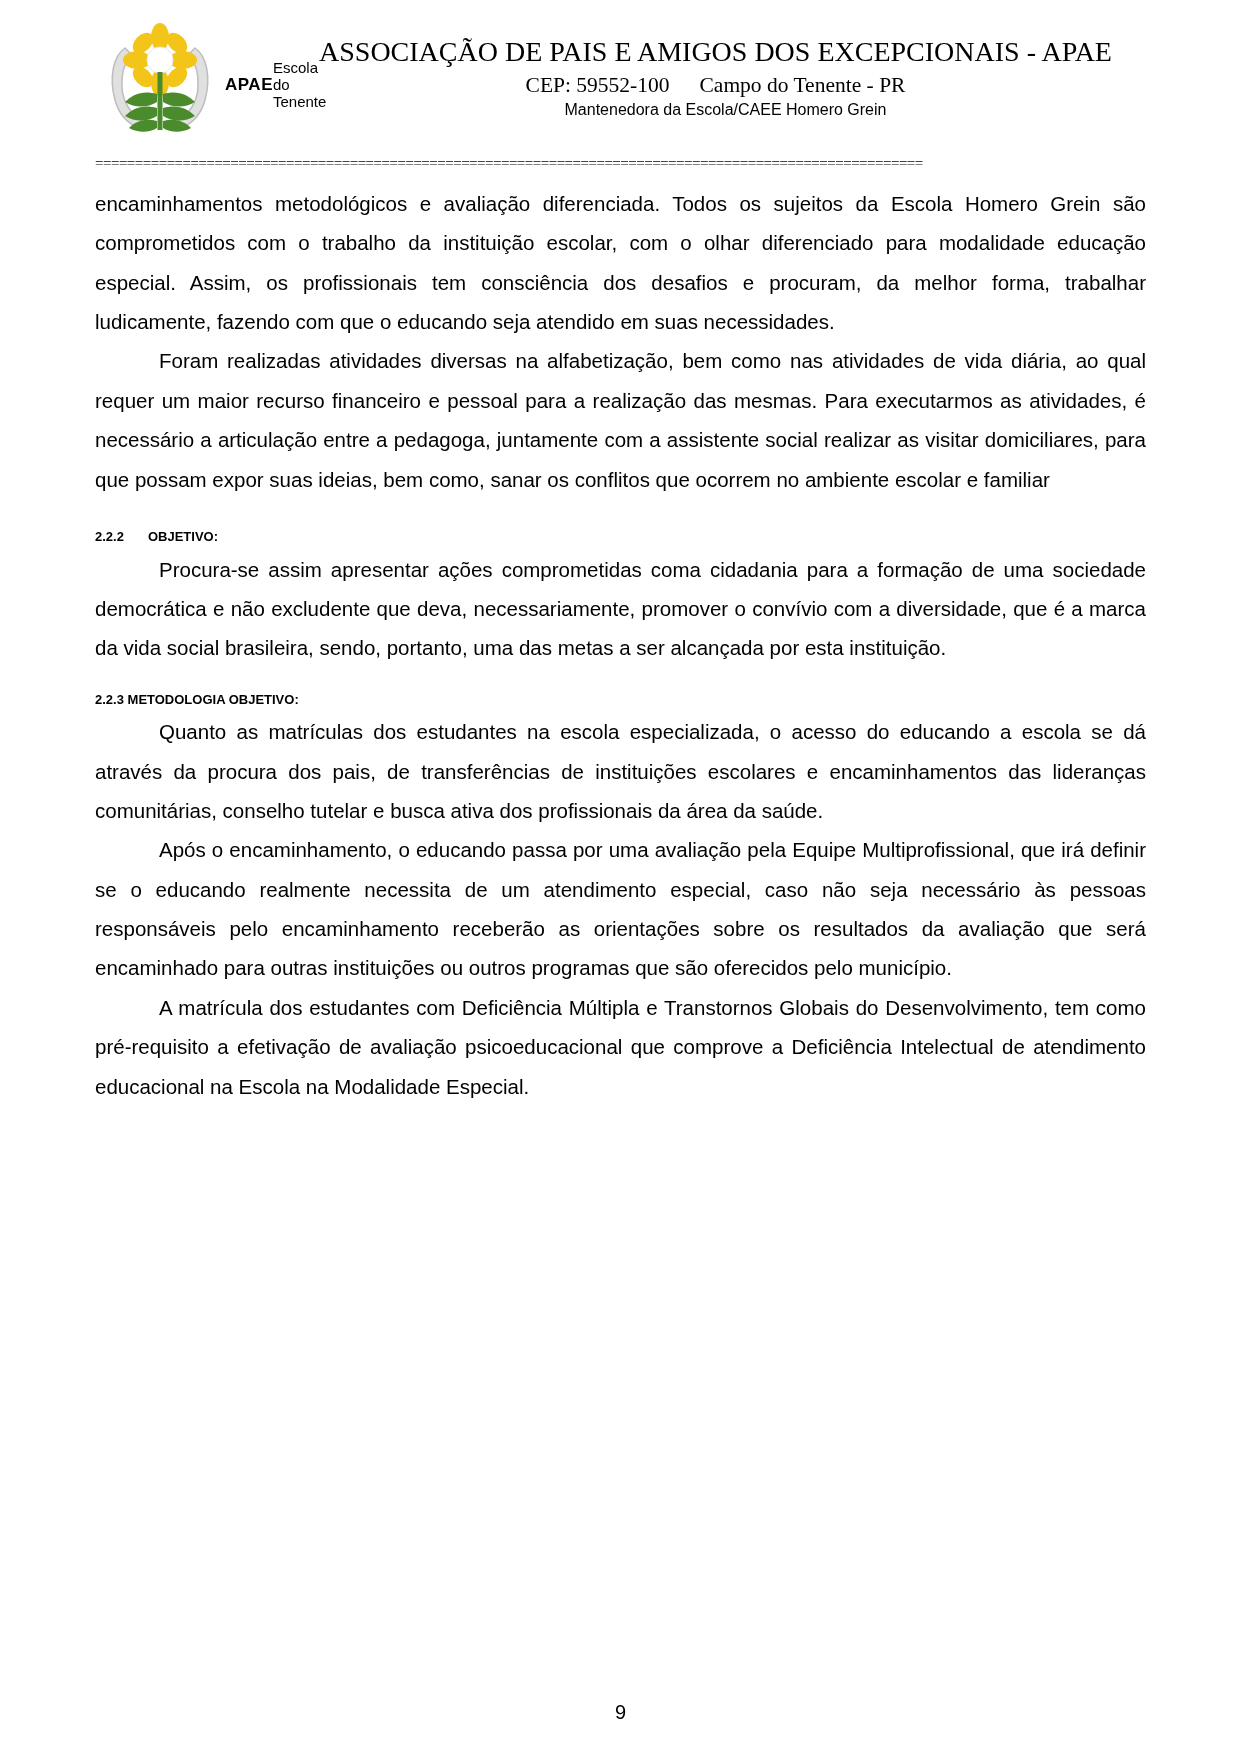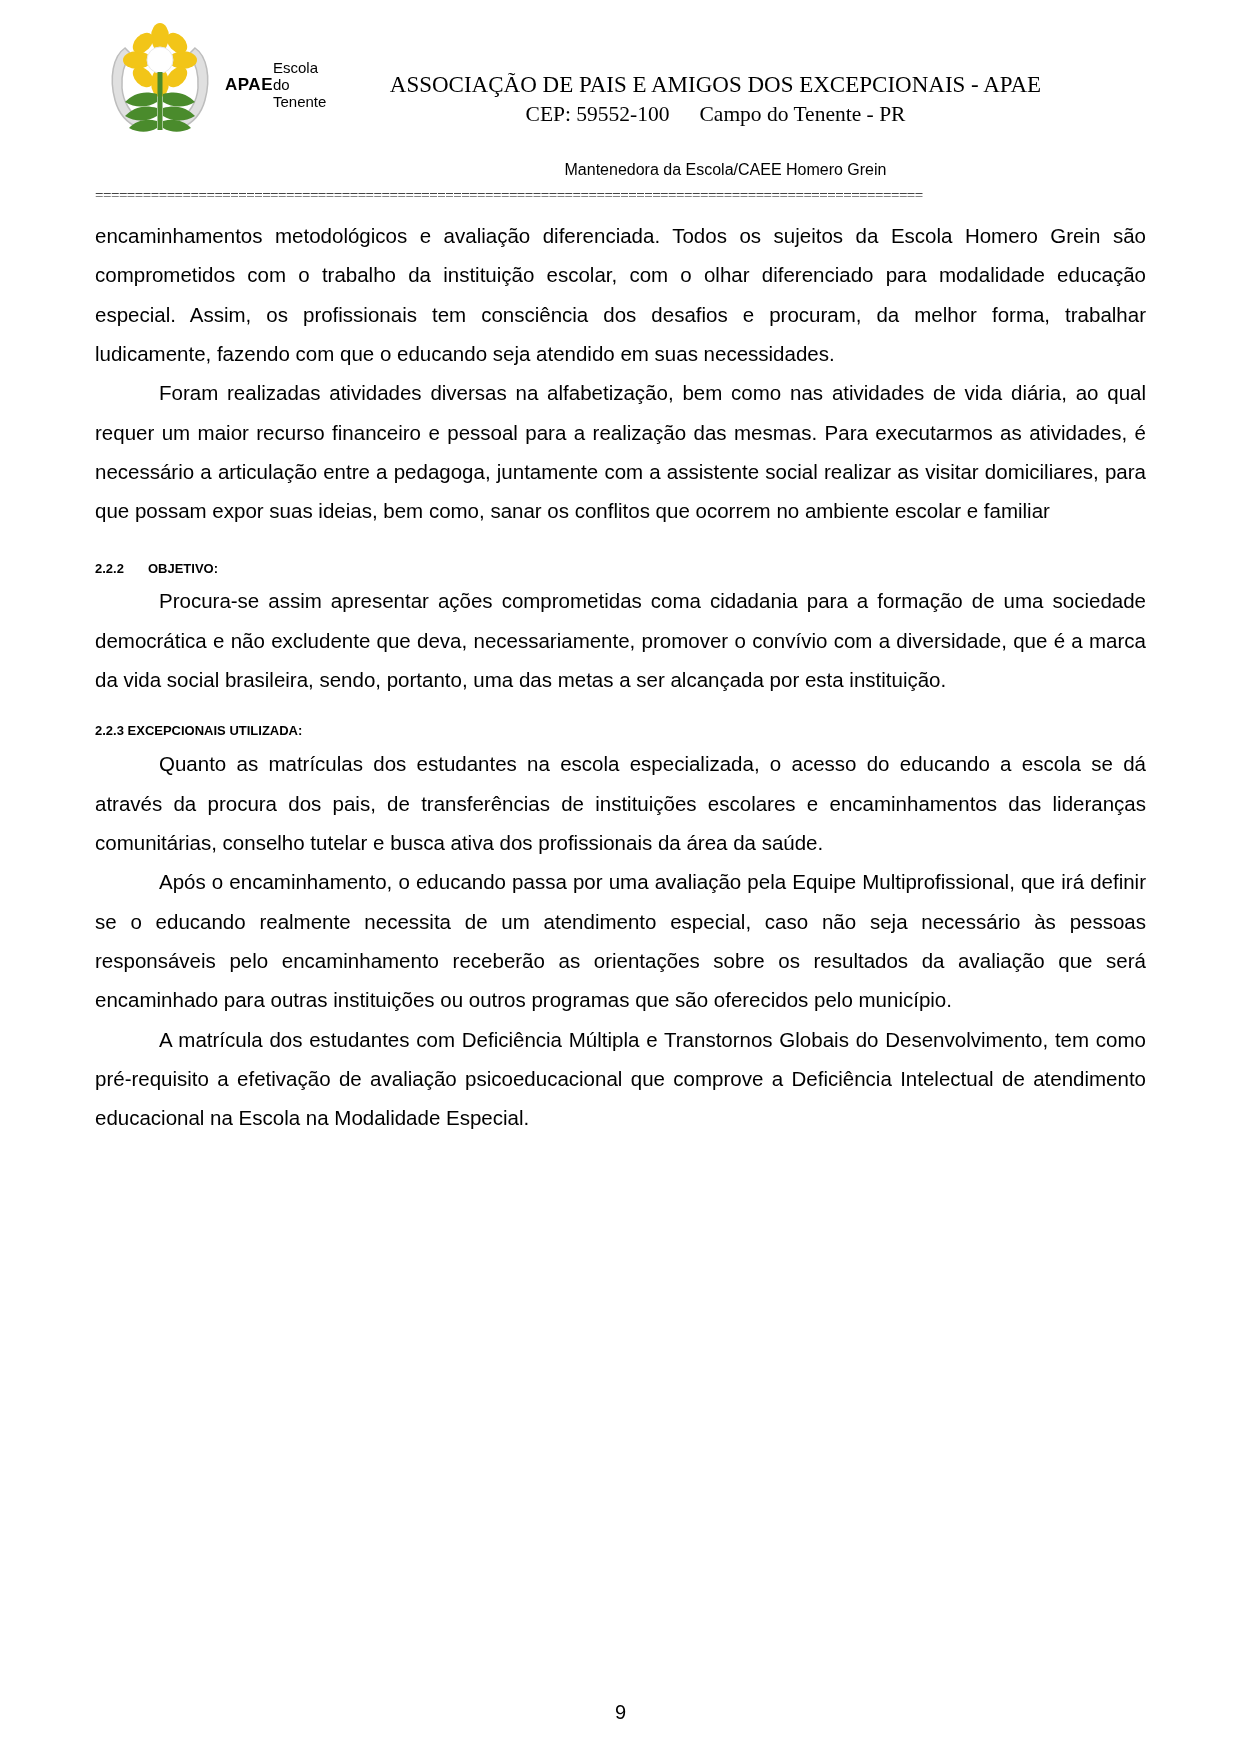--- a/index.html
+++ b/index.html
@@ -68,8 +68,7 @@
     white-space: nowrap;
   }
   .header-text .ln.title {
-    font-size: 23px;
-    margin-top: 36px;
+    font-size: 28px;
   }
   .sp-wide { display: inline-block; width: 38px; }
   .sp-mid { display: inline-block; width: 30px; }

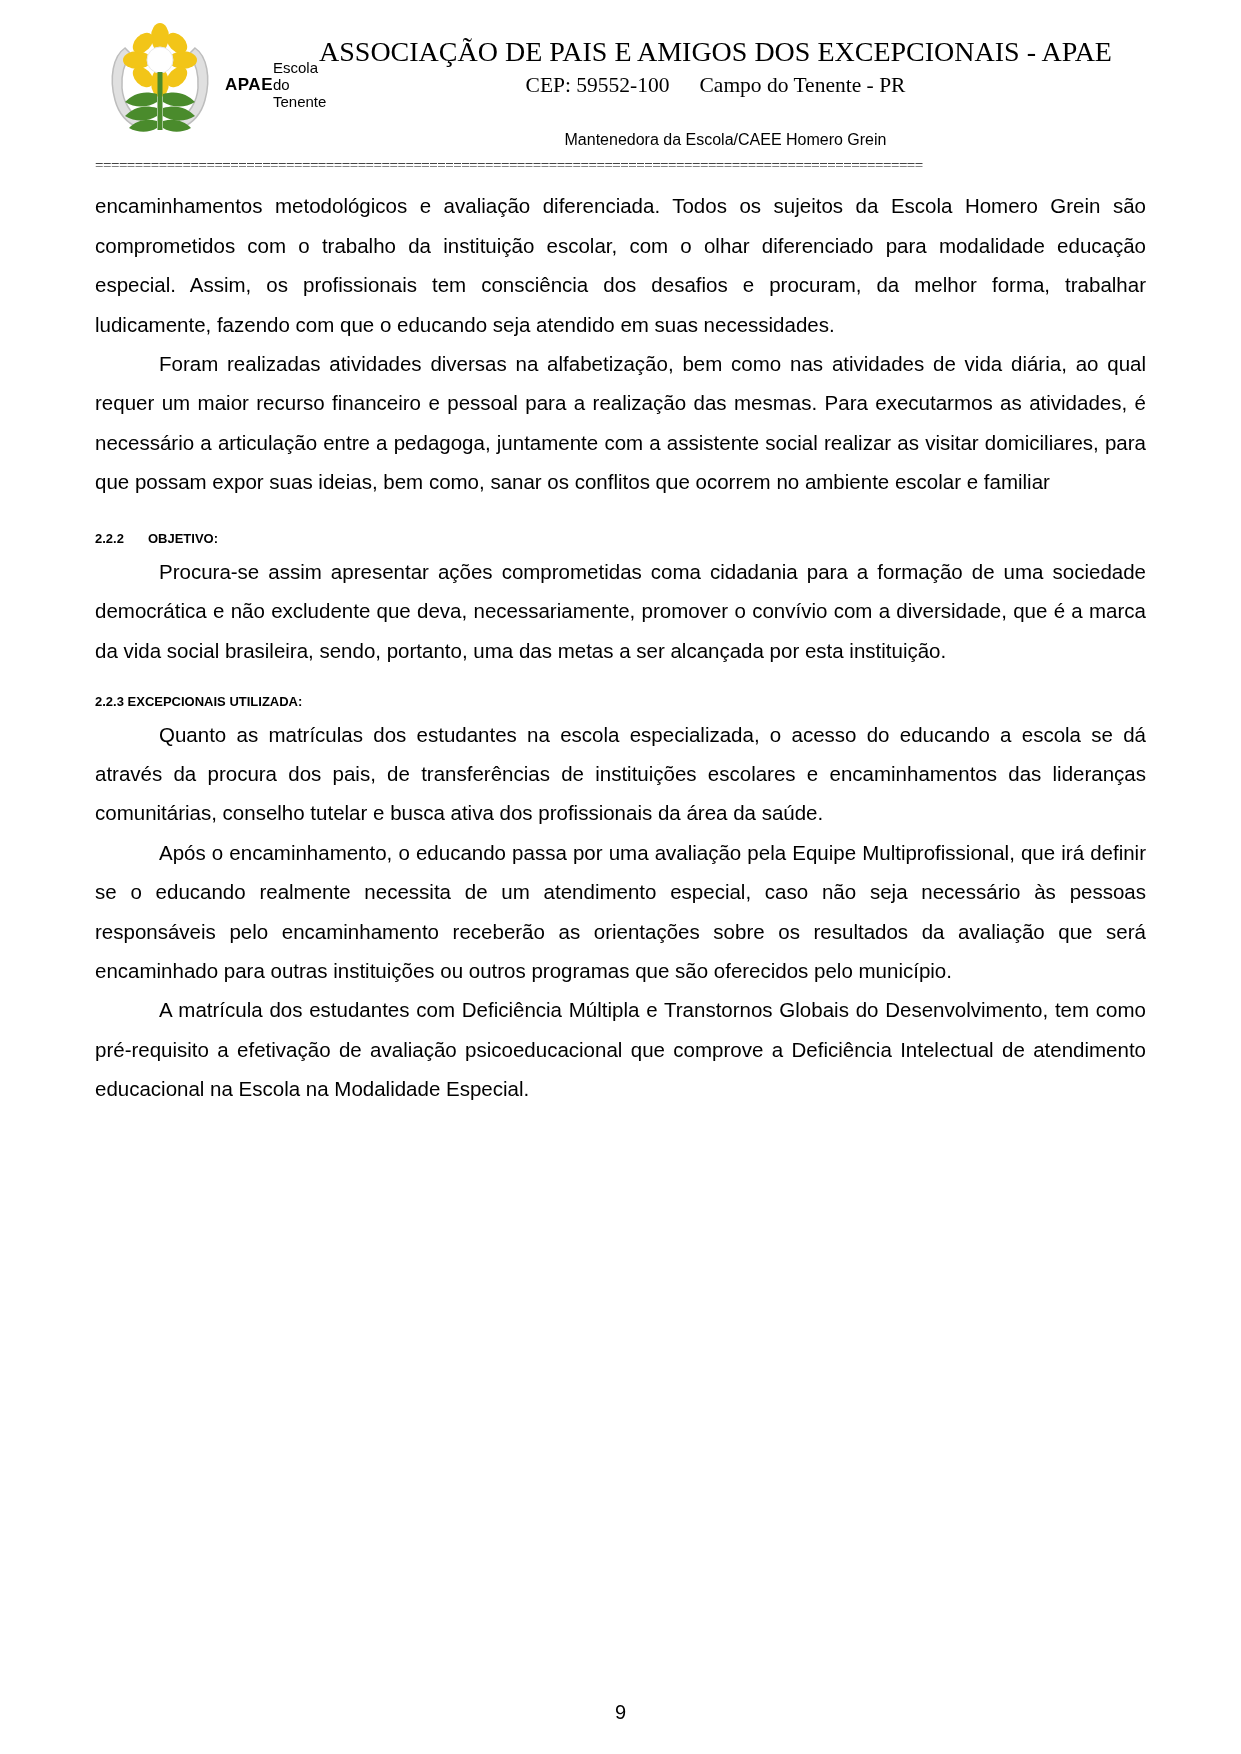--- a/index.html
+++ b/index.html
@@ -77,7 +77,7 @@
     font-family: "Liberation Sans", sans-serif;
     font-size: 16px;
     text-align: center;
-    margin-top: 30px;
+    margin-top: 0;
     margin-left: 20px;
   }
 

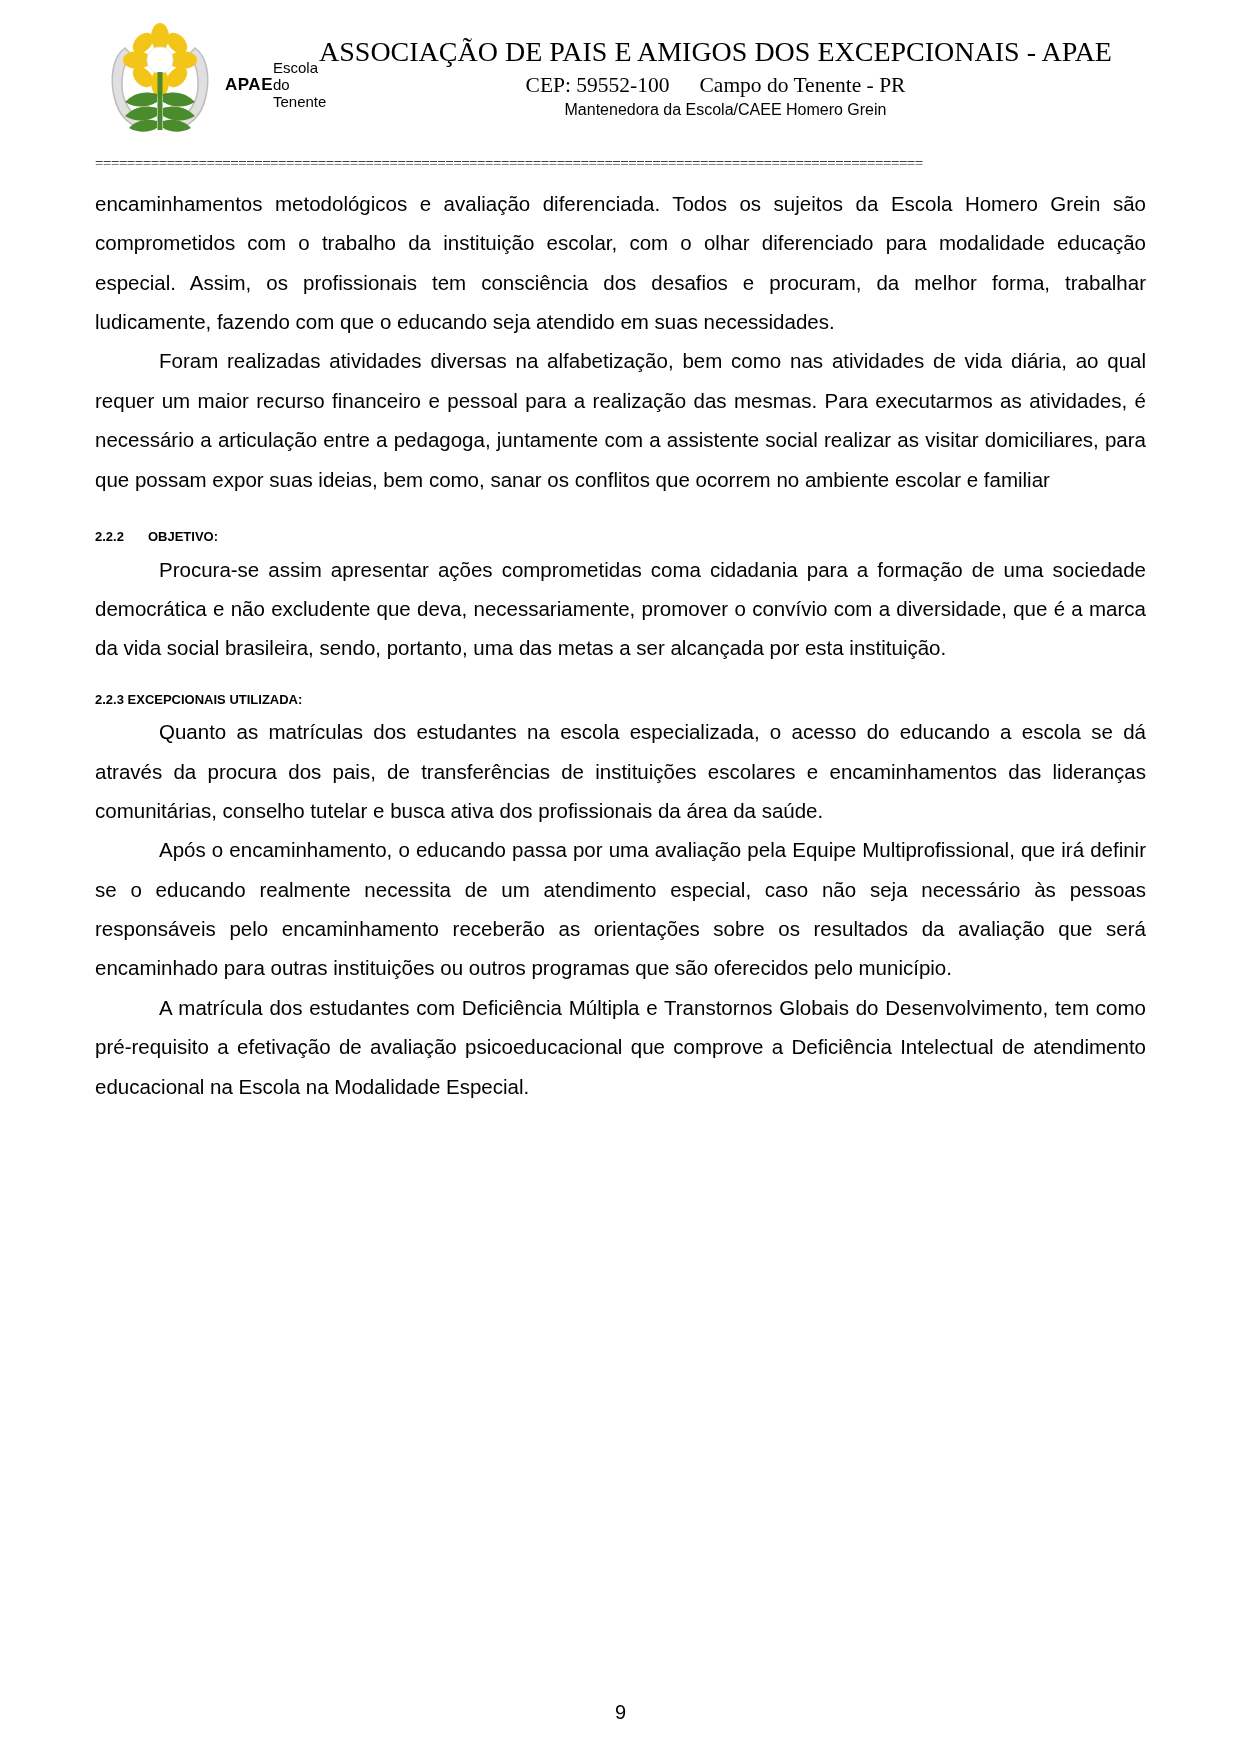--- a/index.html
+++ b/index.html
@@ -200,7 +200,7 @@
     <div class="gap-small"></div>
 
     <h3 class="heading">
-      <span class="num">2.2.3</span>&nbsp;<span>EXCEPCIONAIS UTILIZADA:</span>
+      <span class="num">2.2.3</span>&nbsp;<span>METODOLOGIA OBJETIVO:</span>
     </h3>
 
     <p class="just indent">Quanto as matrículas dos estudantes na escola especializada, o acesso do educando a escola se dá através da procura dos pais, de transferências de instituições escolares e encaminhamentos das lideranças comunitárias, conselho tutelar e busca ativa dos profissionais da área da saúde.</p>

